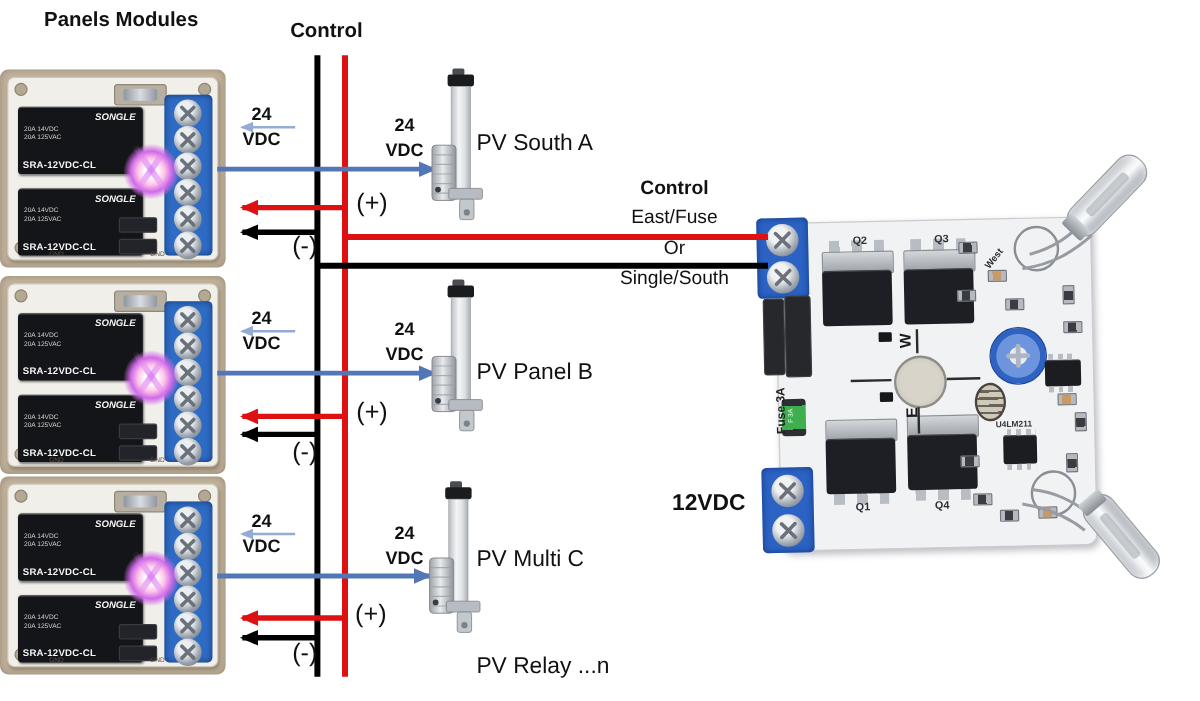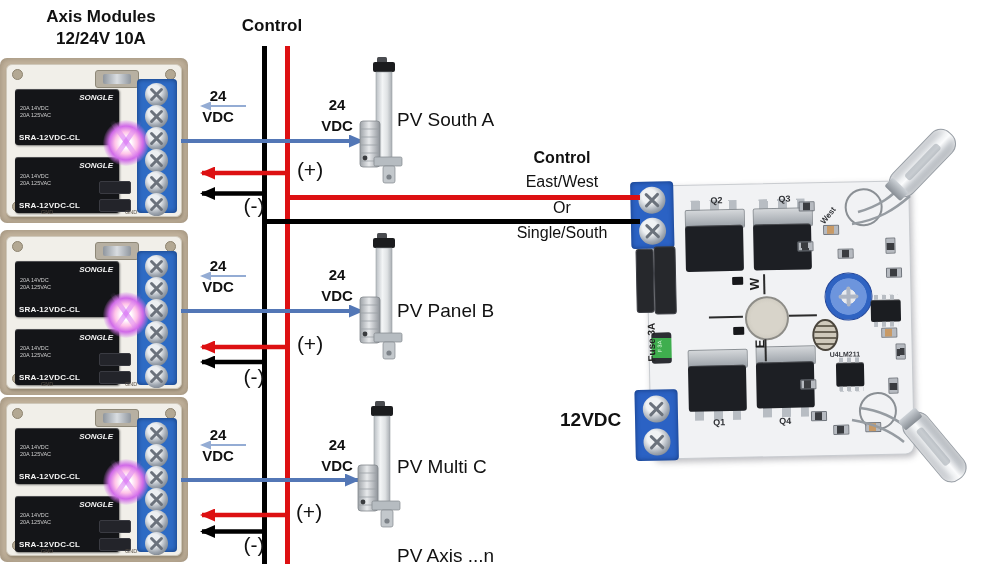--- a/index.html
+++ b/index.html
@@ -133,7 +133,7 @@
 <div id="stage">
 
   <div id="left-hdr" class="lbl">
-    <div>Axis Modules</div>
+    <div>Panels Modules</div>
     <div>12/24V 10A</div>
   </div>
   <div id="ctl-hdr" class="lbl">Control</div>

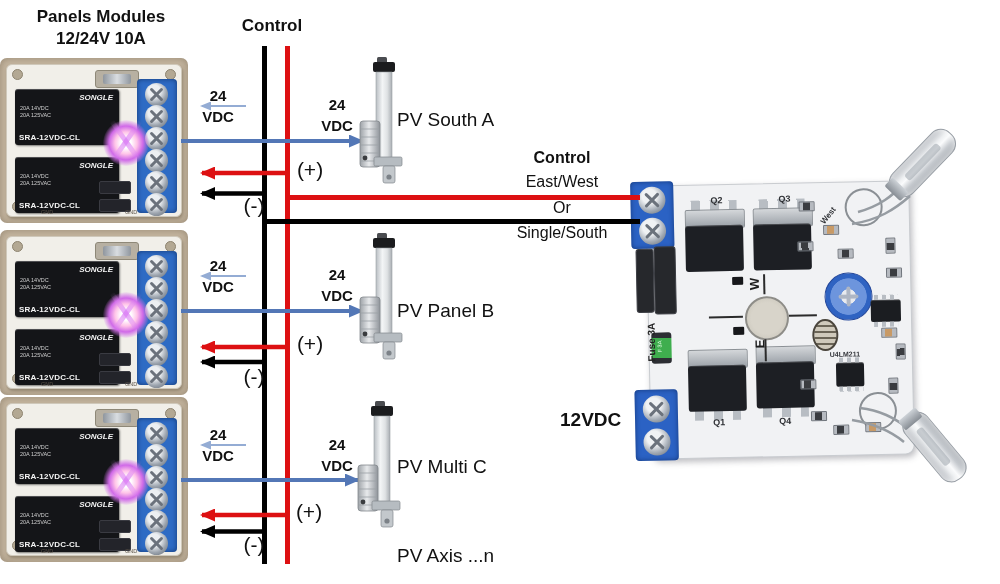--- a/index.html
+++ b/index.html
@@ -134,7 +134,6 @@
 
   <div id="left-hdr" class="lbl">
     <div>Panels Modules</div>
-    <div>12/24V 10A</div>
   </div>
   <div id="ctl-hdr" class="lbl">Control</div>
   <div id="right-title" class="lbl">

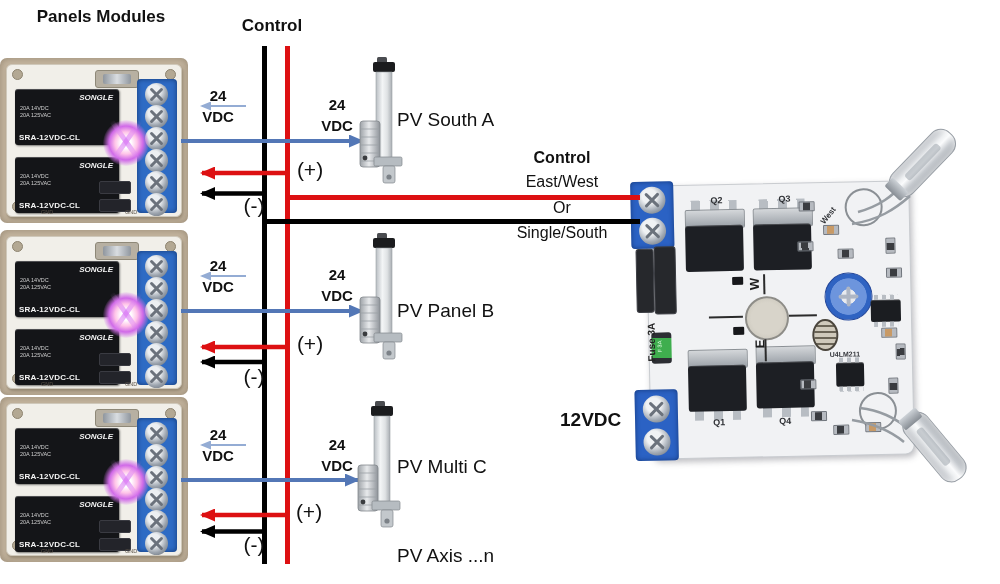--- a/index.html
+++ b/index.html
@@ -139,7 +139,7 @@
   <div id="right-title" class="lbl">
   </div>
   <div id="dir-h" class="lbl dir">Control</div>
-  <div id="dir-1" class="lbl dir">East/West</div>
+  <div id="dir-1" class="lbl dir">East/Fuse</div>
   <div id="dir-2" class="lbl dir">Or</div>
   <div id="dir-3" class="lbl dir">Single/South</div>
   <div id="supply" class="lbl">12VDC</div>

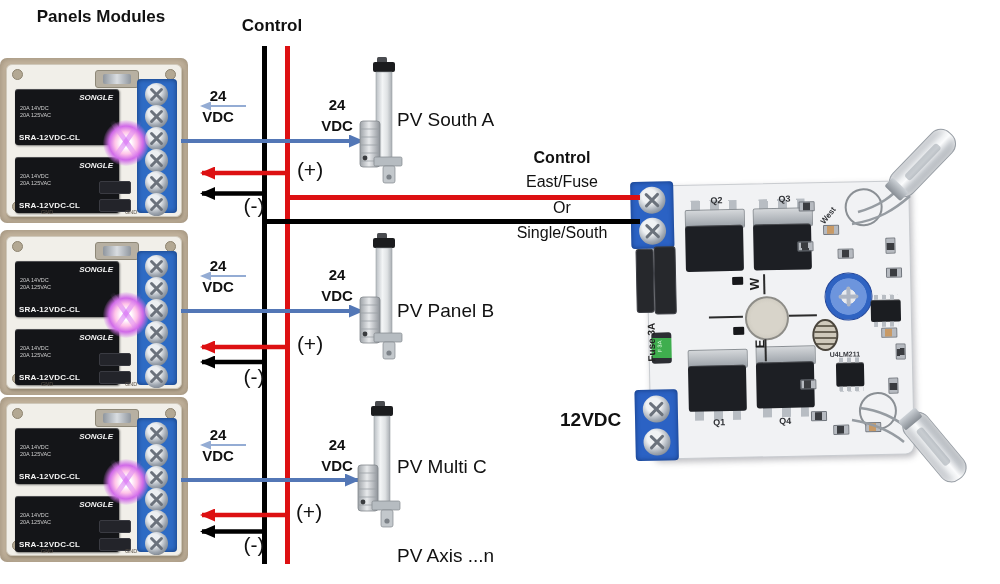--- a/index.html
+++ b/index.html
@@ -457,7 +457,7 @@
   <div class="lbl panel-lbl" style="left:397px;top:109px;">PV South A</div>
   <div class="lbl panel-lbl" style="left:397px;top:300px;">PV Panel B</div>
   <div class="lbl panel-lbl" style="left:397px;top:456px;">PV Multi C</div>
-  <div class="lbl panel-lbl" style="left:397px;top:545px;">PV Axis ...n</div>
+  <div class="lbl panel-lbl" style="left:397px;top:545px;">PV Relay ...n</div>
 
 </div>
 

